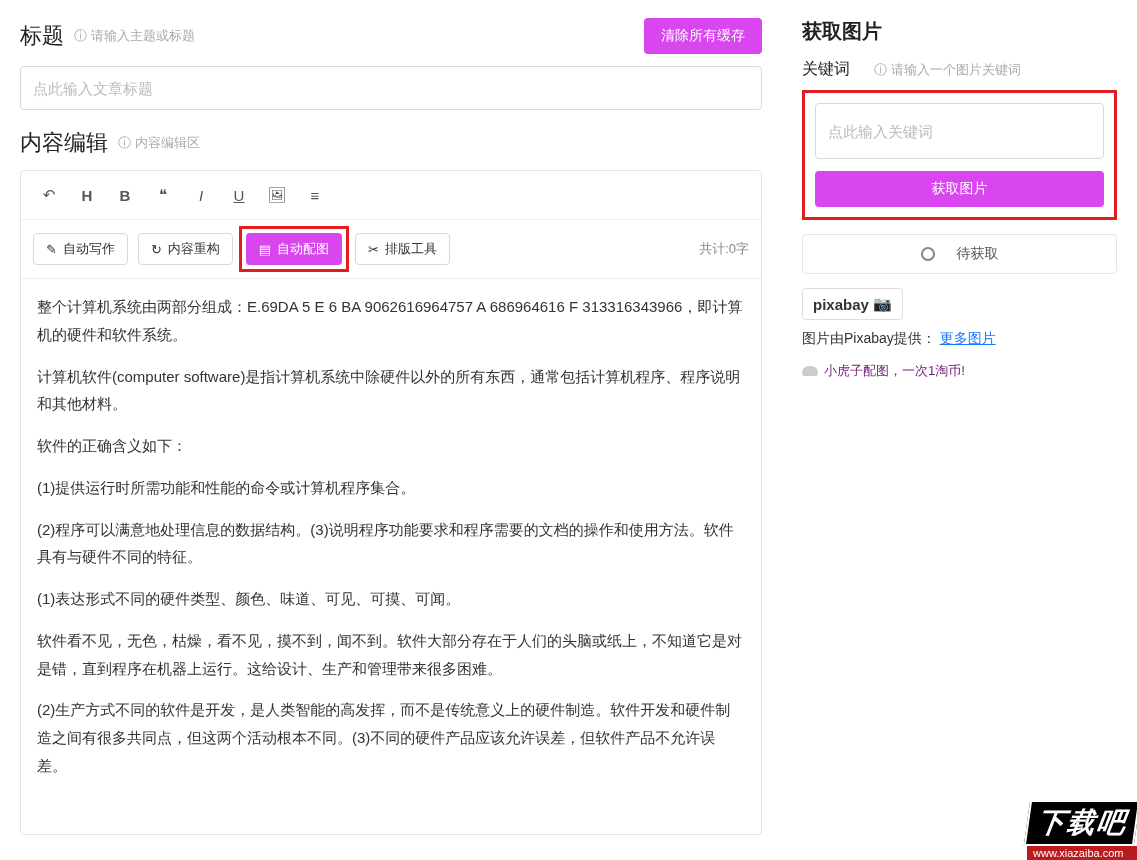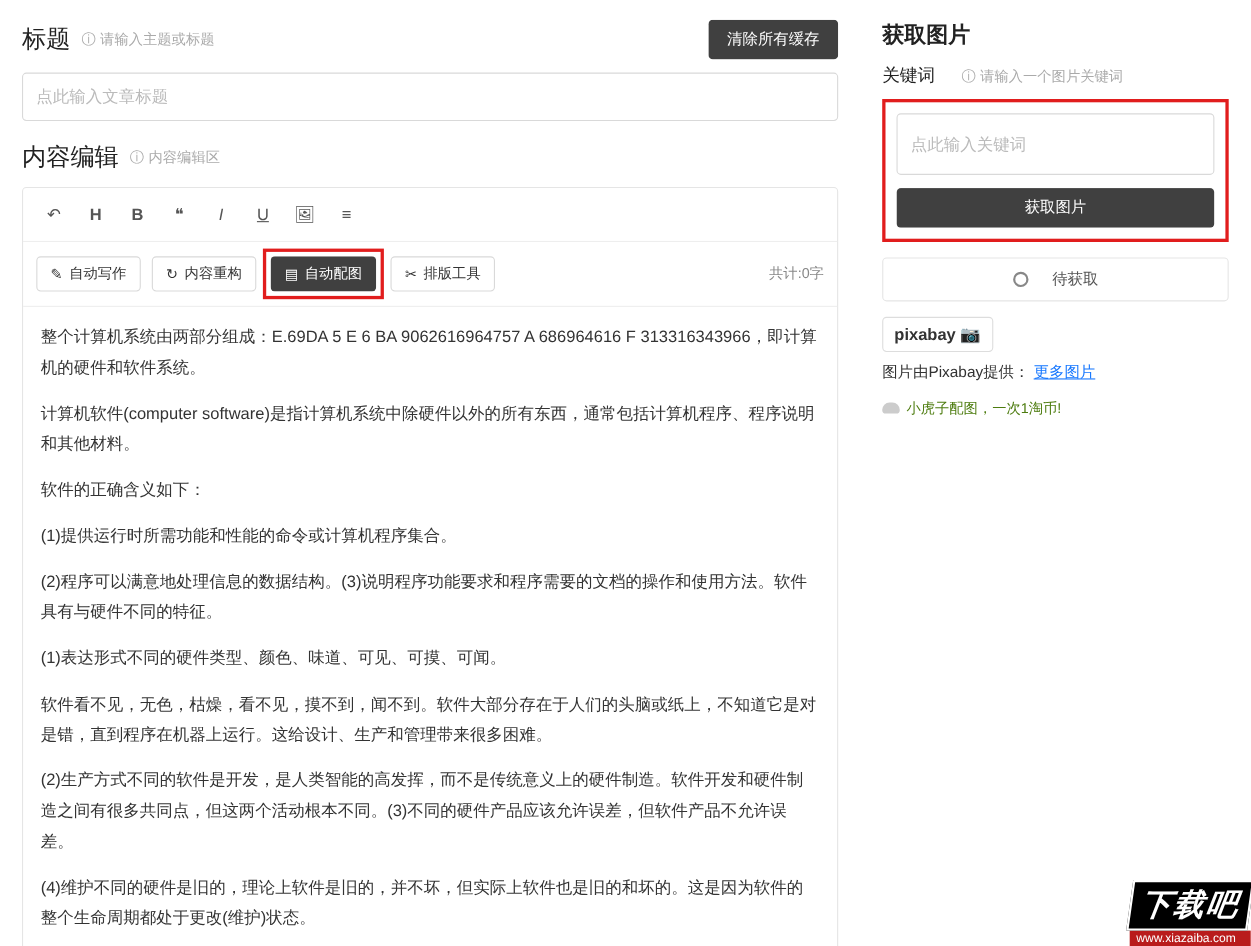--- a/index.html
+++ b/index.html
@@ -15,7 +15,7 @@
 .spacer { flex: 1; }
 
 .btn { display: inline-flex; align-items: center; justify-content: center; padding: 8px 16px; border-radius: 4px; font-size: 14px; cursor: pointer; border: 1px solid transparent; white-space: nowrap; }
-.btn-primary { background: #404040; color: #fff; }
+.btn-primary { background: #d946ef; color: #fff; }
 .btn-default { background: #fff; color: #333; border-color: #d9d9d9; }
 .btn-sm { padding: 6px 12px; font-size: 13px; }
 .btn-block { width: 100%; }

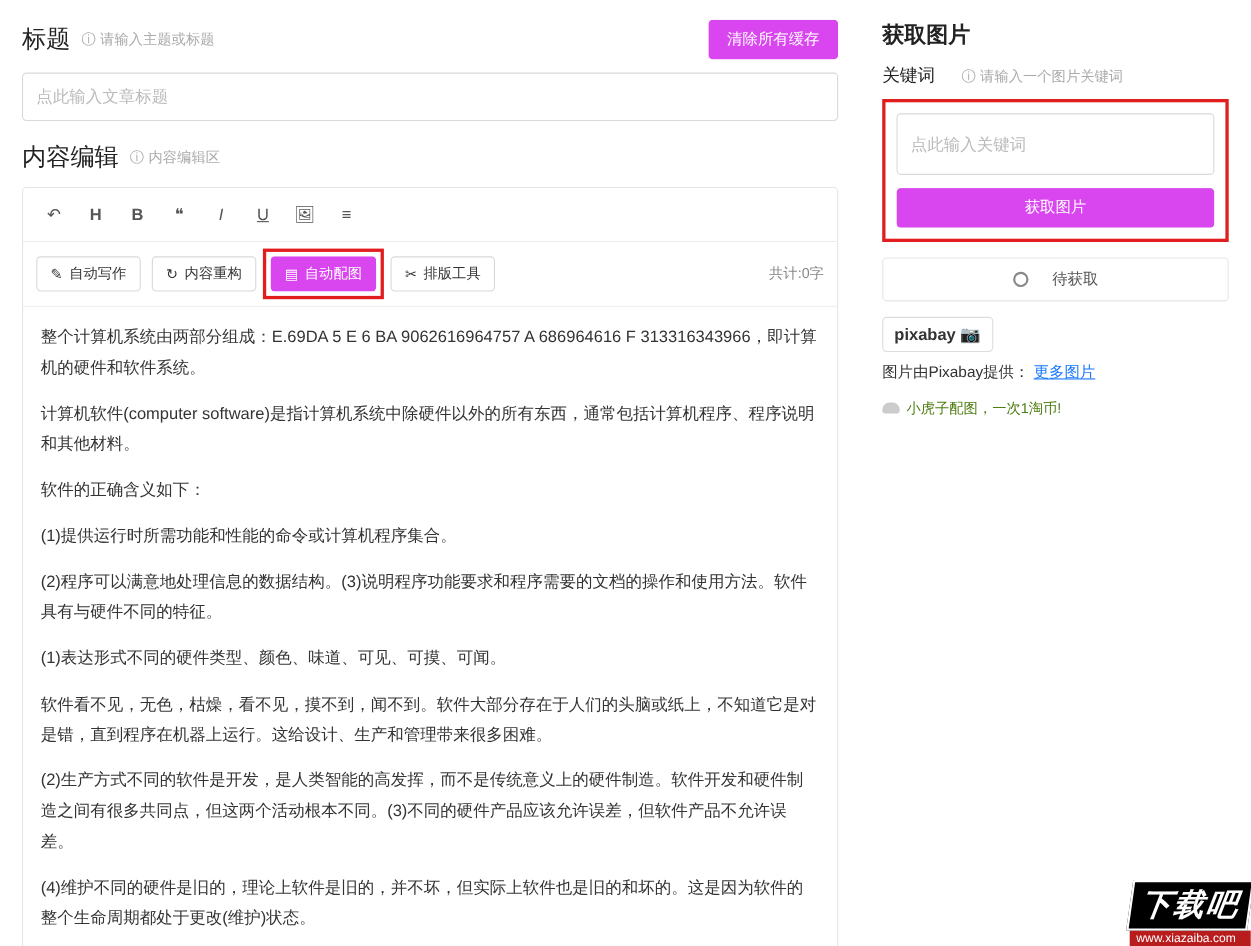--- a/index.html
+++ b/index.html
@@ -54,7 +54,7 @@
 .provider-text { font-size: 14px; color: #333; margin-bottom: 14px; }
 .link { color: #1677ff; text-decoration: underline; cursor: pointer; }
 
-.footer-note { font-size: 13px; color: #4d7c0f; display: flex; align-items: center; gap: 6px; }
+.footer-note { font-size: 13px; color: #701a75; display: flex; align-items: center; gap: 6px; }
 .cloud-icon { width: 16px; height: 10px; background: #ccc; border-radius: 8px 8px 4px 4px; display: inline-block; }
 
 .watermark { position: fixed; right: 0; bottom: 0; pointer-events: none; }

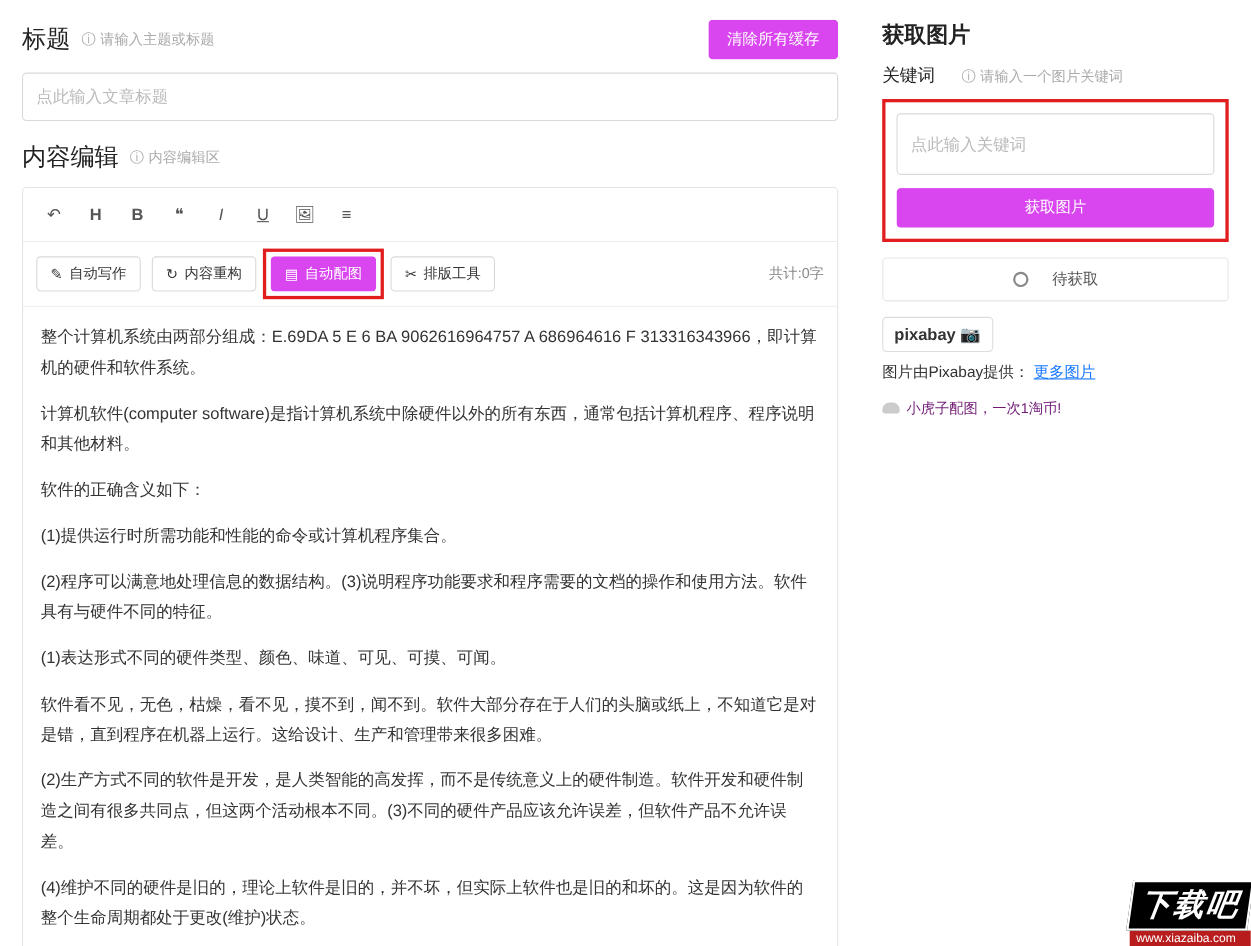--- a/index.html
+++ b/index.html
@@ -132,7 +132,6 @@
             <p>(1)表达形式不同的硬件类型、颜色、味道、可见、可摸、可闻。</p>
             <p>软件看不见，无色，枯燥，看不见，摸不到，闻不到。软件大部分存在于人们的头脑或纸上，不知道它是对是错，直到程序在机器上运行。这给设计、生产和管理带来很多困难。</p>
             <p>(2)生产方式不同的软件是开发，是人类智能的高发挥，而不是传统意义上的硬件制造。软件开发和硬件制造之间有很多共同点，但这两个活动根本不同。(3)不同的硬件产品应该允许误差，但软件产品不允许误差。</p>
-            <p>(4)维护不同的硬件是旧的，理论上软件是旧的，并不坏，但实际上软件也是旧的和坏的。这是因为软件的整个生命周期都处于更改(维护)状态。</p>
           </div>
       </div>
     </div>

